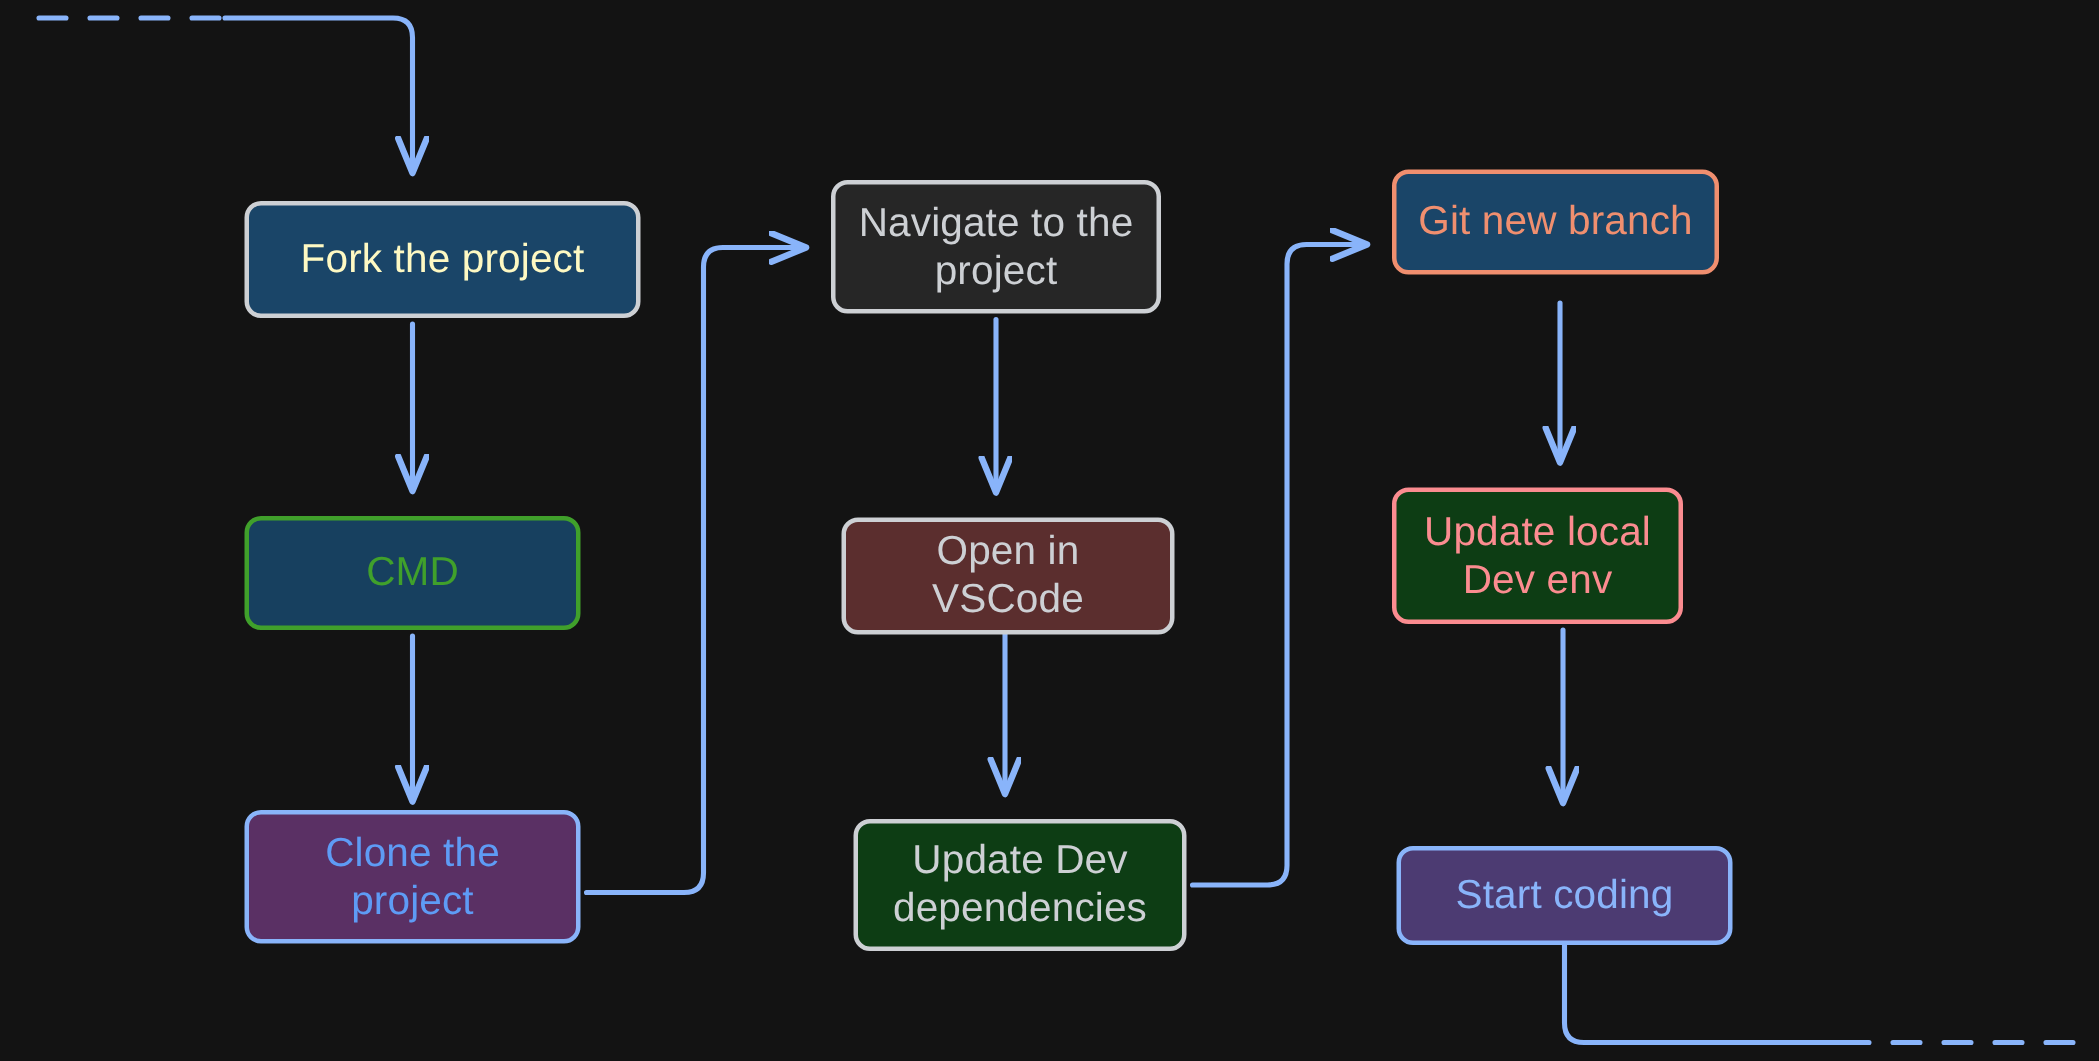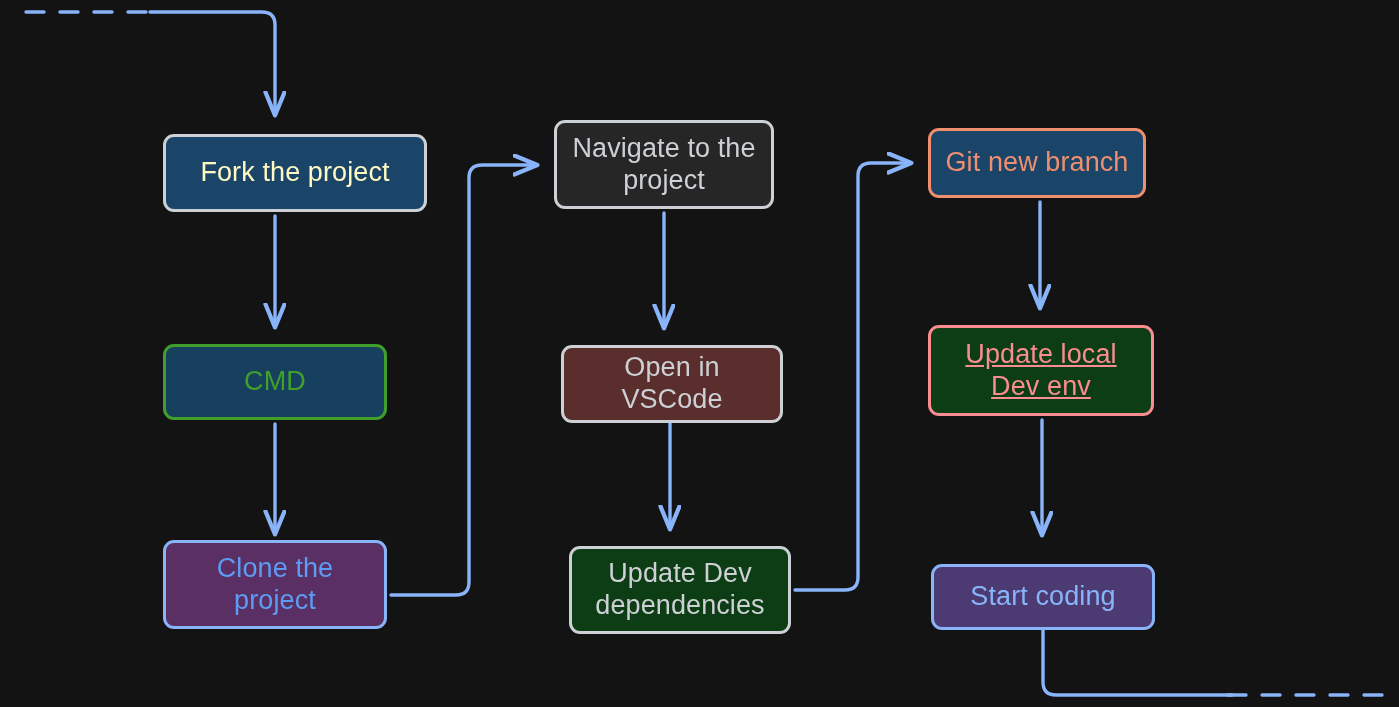--- a/index.html
+++ b/index.html
@@ -93,7 +93,7 @@
   <div class="node" style="left: 561px; top: 345px; width: 222px; height: 78px; background: rgb(91, 46, 46); border-color: rgb(205, 208, 212); color: rgb(205, 208, 212);">Open in VSCode</div>
   <div class="node" style="left: 569px; top: 546px; width: 222px; height: 88px; background: rgb(13, 61, 20); border-color: rgb(205, 208, 212); color: rgb(205, 208, 212);">Update Dev
 dependencies</div>
-  <div class="node" style="left: 928px; top: 128px; width: 218px; height: 70px; background: rgb(26, 69, 104); border-color: rgb(240, 143, 111); color: rgb(240, 143, 111);">Git new branch</div>
+  <div class="node" style="left: 928px; top: 113px; width: 218px; height: 70px; background: rgb(26, 69, 104); border-color: rgb(240, 143, 111); color: rgb(240, 143, 111);">Git new branch</div>
   <div class="node" style="left: 928px; top: 325px; width: 226px; height: 91px; background: rgb(13, 61, 20); border-color: rgb(251, 140, 144); color: rgb(251, 140, 144); text-decoration: underline;">Update local
 Dev env</div>
   <div class="node" style="left: 931px; top: 552px; width: 224px; height: 66px; background: rgb(76, 59, 114); border-color: rgb(137, 180, 250); color: rgb(137, 180, 250); margin-top: 12px;">Start coding</div>

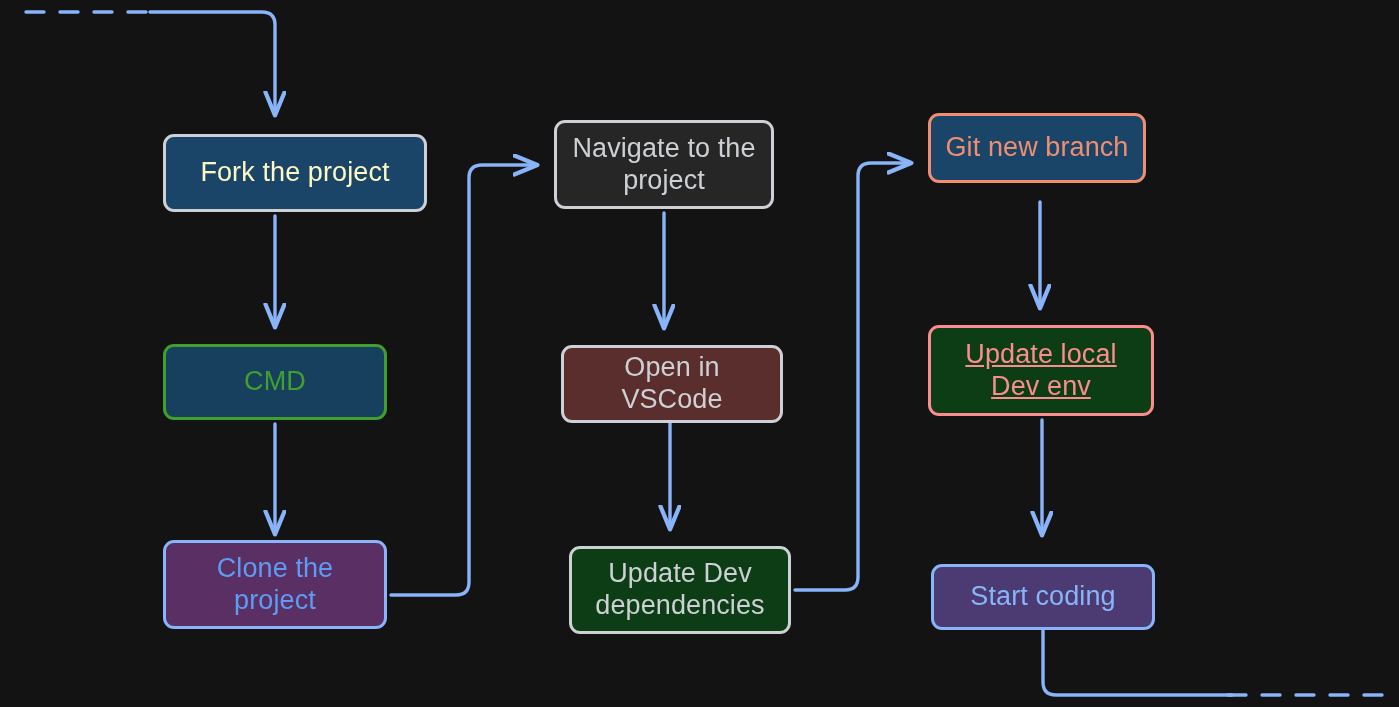--- a/index.html
+++ b/index.html
@@ -94,7 +94,7 @@
   <div class="node" style="left: 569px; top: 546px; width: 222px; height: 88px; background: rgb(13, 61, 20); border-color: rgb(205, 208, 212); color: rgb(205, 208, 212);">Update Dev
 dependencies</div>
   <div class="node" style="left: 928px; top: 113px; width: 218px; height: 70px; background: rgb(26, 69, 104); border-color: rgb(240, 143, 111); color: rgb(240, 143, 111);">Git new branch</div>
-  <div class="node" style="left: 928px; top: 325px; width: 226px; height: 91px; background: rgb(13, 61, 20); border-color: rgb(251, 140, 144); color: rgb(251, 140, 144); text-decoration: underline;">Update local
+  <div class="node" style="left: 928px; top: 325px; width: 194px; height: 91px; background: rgb(13, 61, 20); border-color: rgb(251, 140, 144); color: rgb(251, 140, 144);">Update local
 Dev env</div>
   <div class="node" style="left: 931px; top: 552px; width: 224px; height: 66px; background: rgb(76, 59, 114); border-color: rgb(137, 180, 250); color: rgb(137, 180, 250); margin-top: 12px;">Start coding</div>
 

